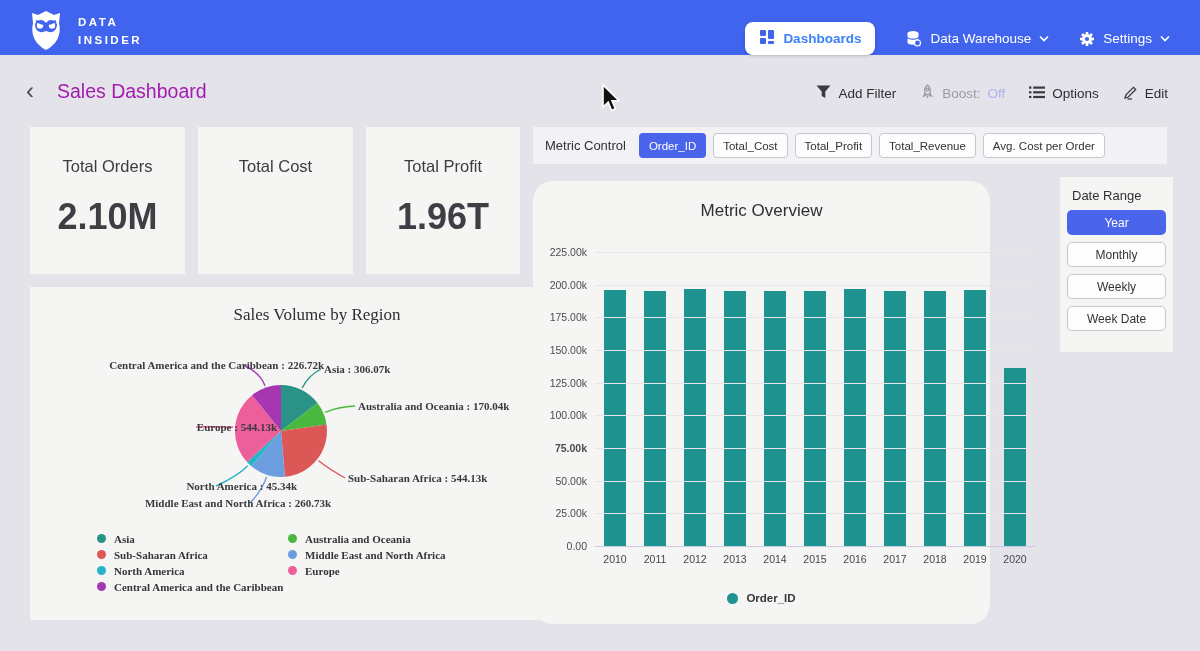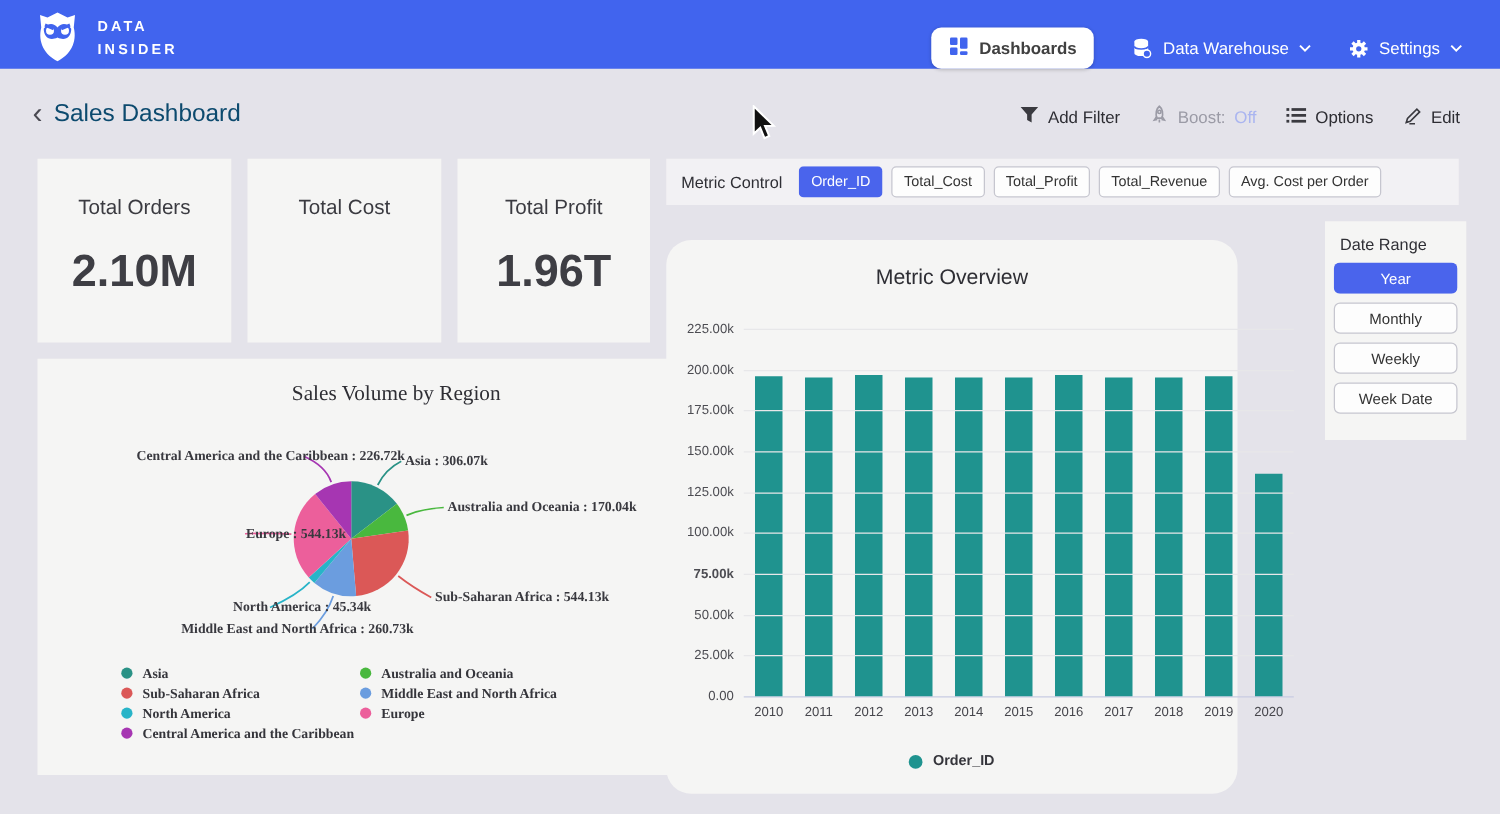--- a/index.html
+++ b/index.html
@@ -18,7 +18,7 @@
   .brand-text { color:#fff; font-size:11.5px; font-weight:bold; letter-spacing:2.5px; line-height:1.55; }
   .nav-right { display:flex; align-items:center; gap:30px; }
   .pill {
-    background:#fff; color:#404040; border:none; border-radius:8px; padding:7px 14px;
+    background:#fff; color:#3b82f6; border:none; border-radius:8px; padding:7px 14px;
     display:flex; gap:8px; align-items:center; font-size:13.5px; font-weight:bold;
     box-shadow:0 1px 3px rgba(0,0,0,.2); cursor:pointer; font-family:inherit;
   }

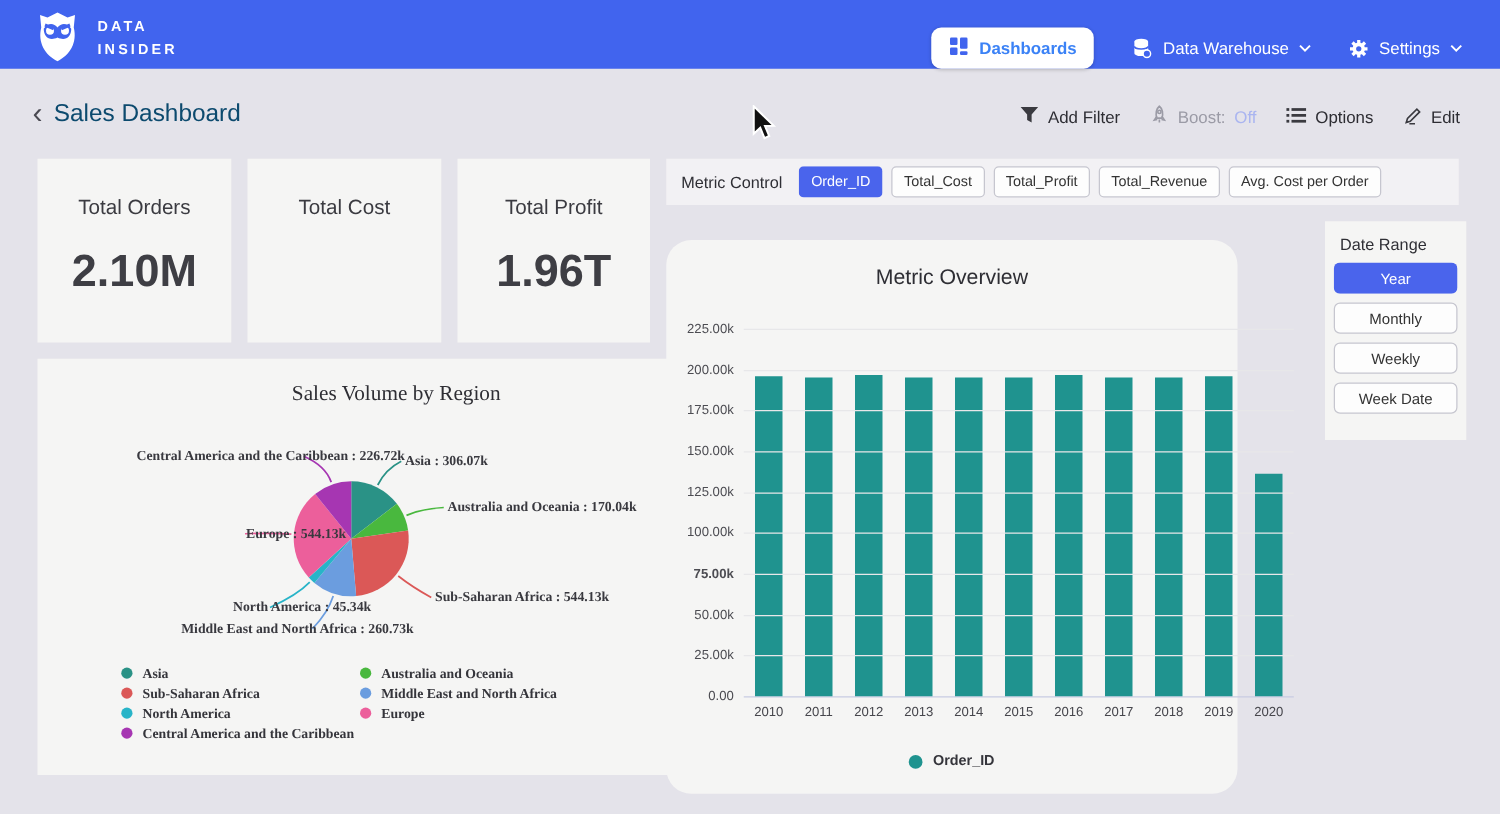--- a/index.html
+++ b/index.html
@@ -26,7 +26,7 @@
   .nav-item svg { display:block; }
   
   .back-btn { position:absolute; left:26px; top:80px; width:22px; height:24px; color:#4a4a52; font-size:24px; line-height:22px; cursor:pointer; }
-  .page-title { position:absolute; left:43px; top:80px; font-size:19.5px; color:#0c4a6e; }
+  .page-title { position:absolute; left:57px; top:80px; font-size:19.5px; color:#a21caf; }
   .header-actions { position:absolute; right:32px; top:84px; display:flex; gap:24px; align-items:center; font-size:13.5px; color:#2d2d33; }
   .action { display:flex; gap:7px; align-items:center; cursor:pointer; white-space:nowrap; }
   .muted { color:#9b9ba6; }

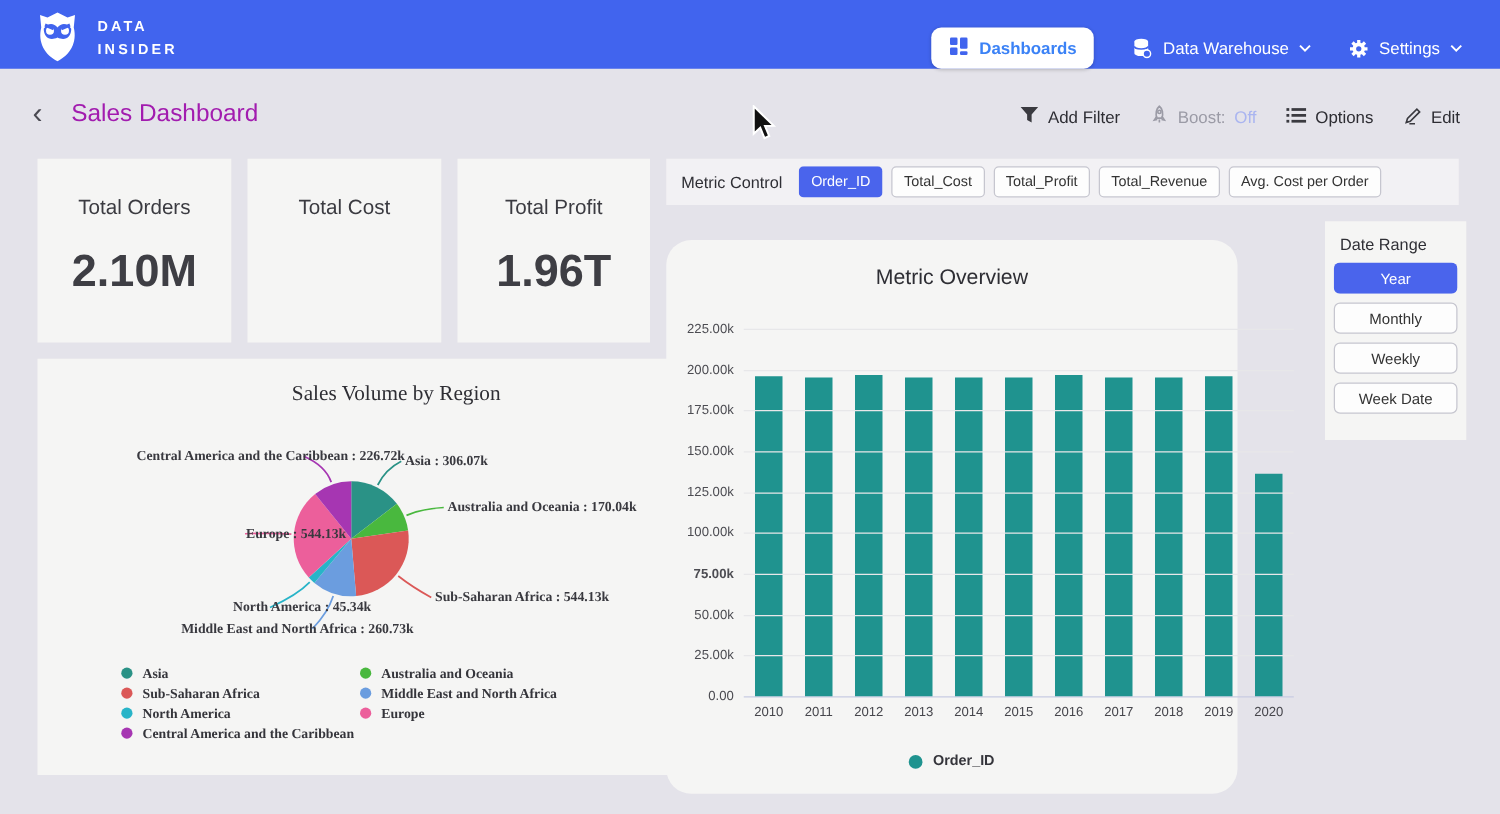--- a/index.html
+++ b/index.html
@@ -55,7 +55,7 @@
   .legend-row { display:flex; align-items:center; gap:8px; font-size:11px; font-weight:bold; color:#35353b; height:11px; }
   .dot { width:9px; height:9px; border-radius:50%; flex:none; }
   
-  .bar-card { left:533px; top:192px; width:457px; height:443px;border-radius:20px; }
+  .bar-card { left:533px; top:181px; width:457px; height:443px;border-radius:20px; }
   .plot { position:absolute; left:62px; top:71px; width:440px; height:295px; border-bottom:1.5px solid #c7cbe2; }
   .gridline { position:absolute; left:0; width:100%; height:1px; background:#e7e7e9; }
   .ytick { position:absolute; left:-70px; width:62px; text-align:right; font-size:10.5px; color:#4c4c52; transform:translateY(-50%); }

